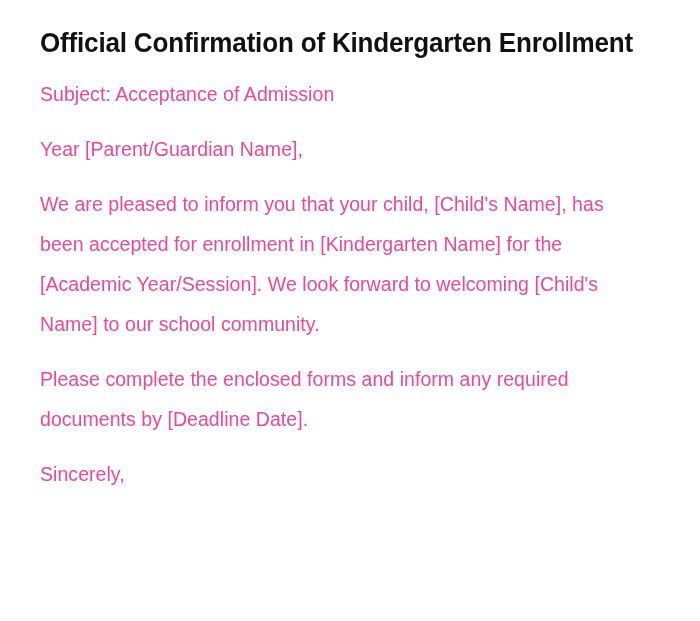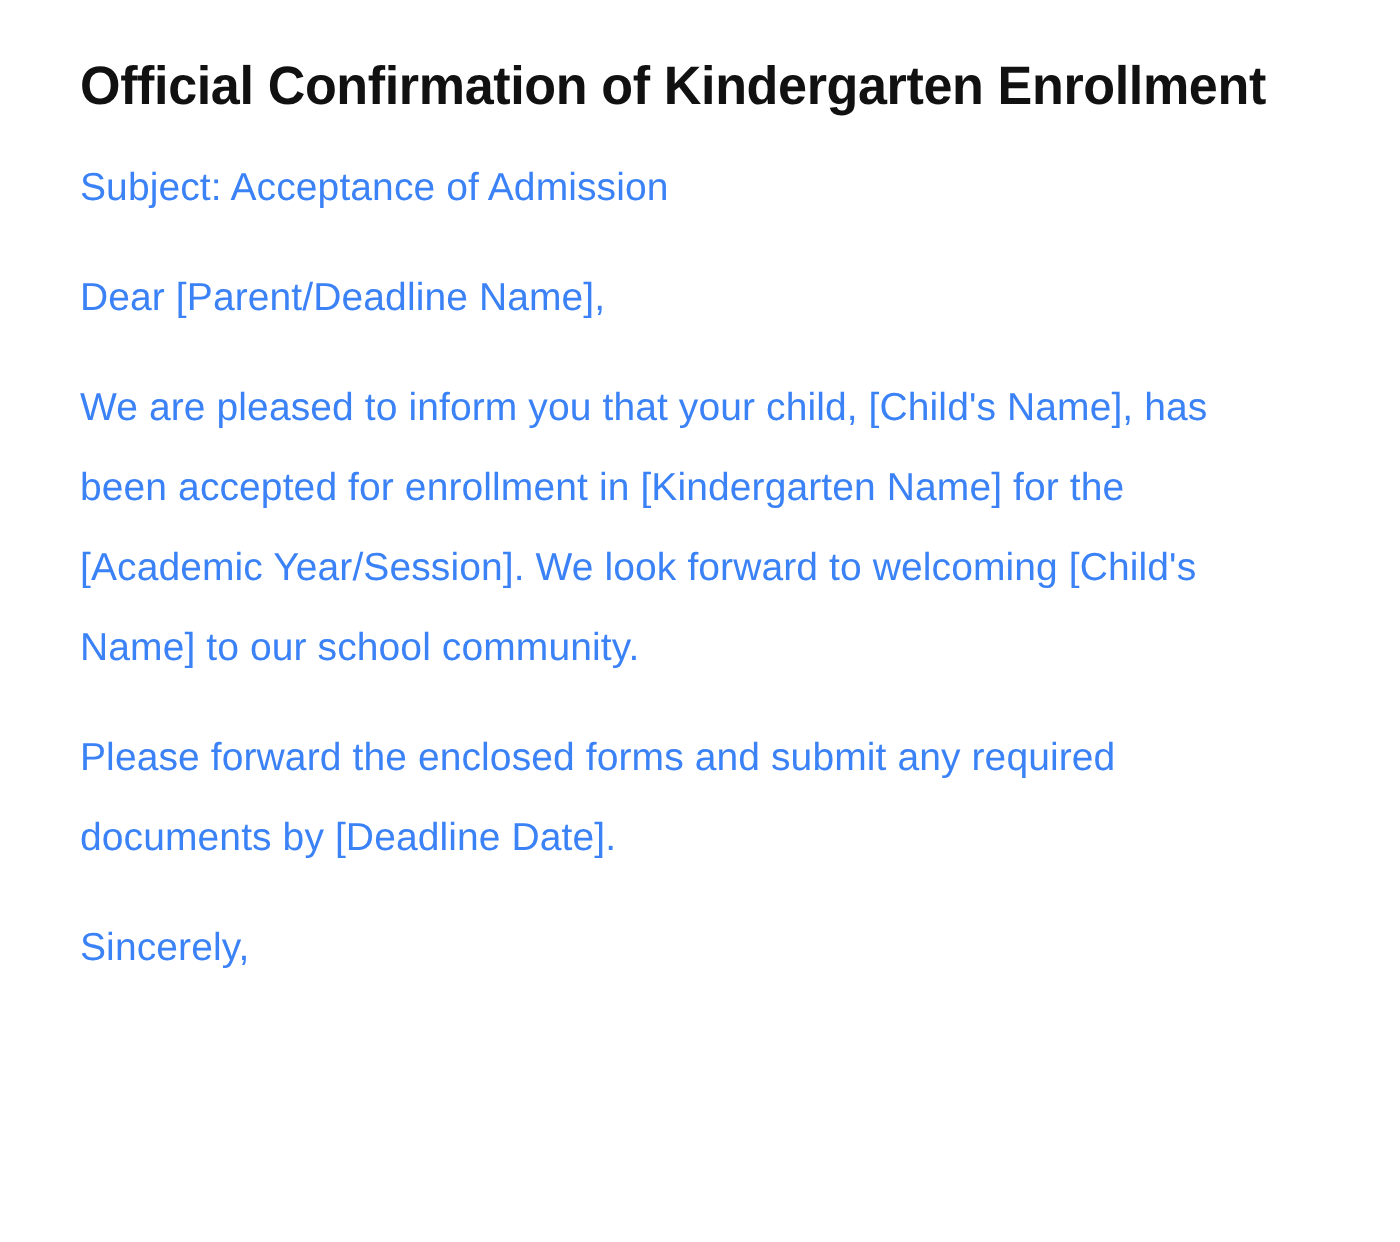--- a/index.html
+++ b/index.html
@@ -51,7 +51,7 @@
     font-size: 19.5px;
     line-height: 40px;
     font-weight: 400;
-    color: #3b82f6;
+    color: #ec4899;
     letter-spacing: 0.05px;
   }
 

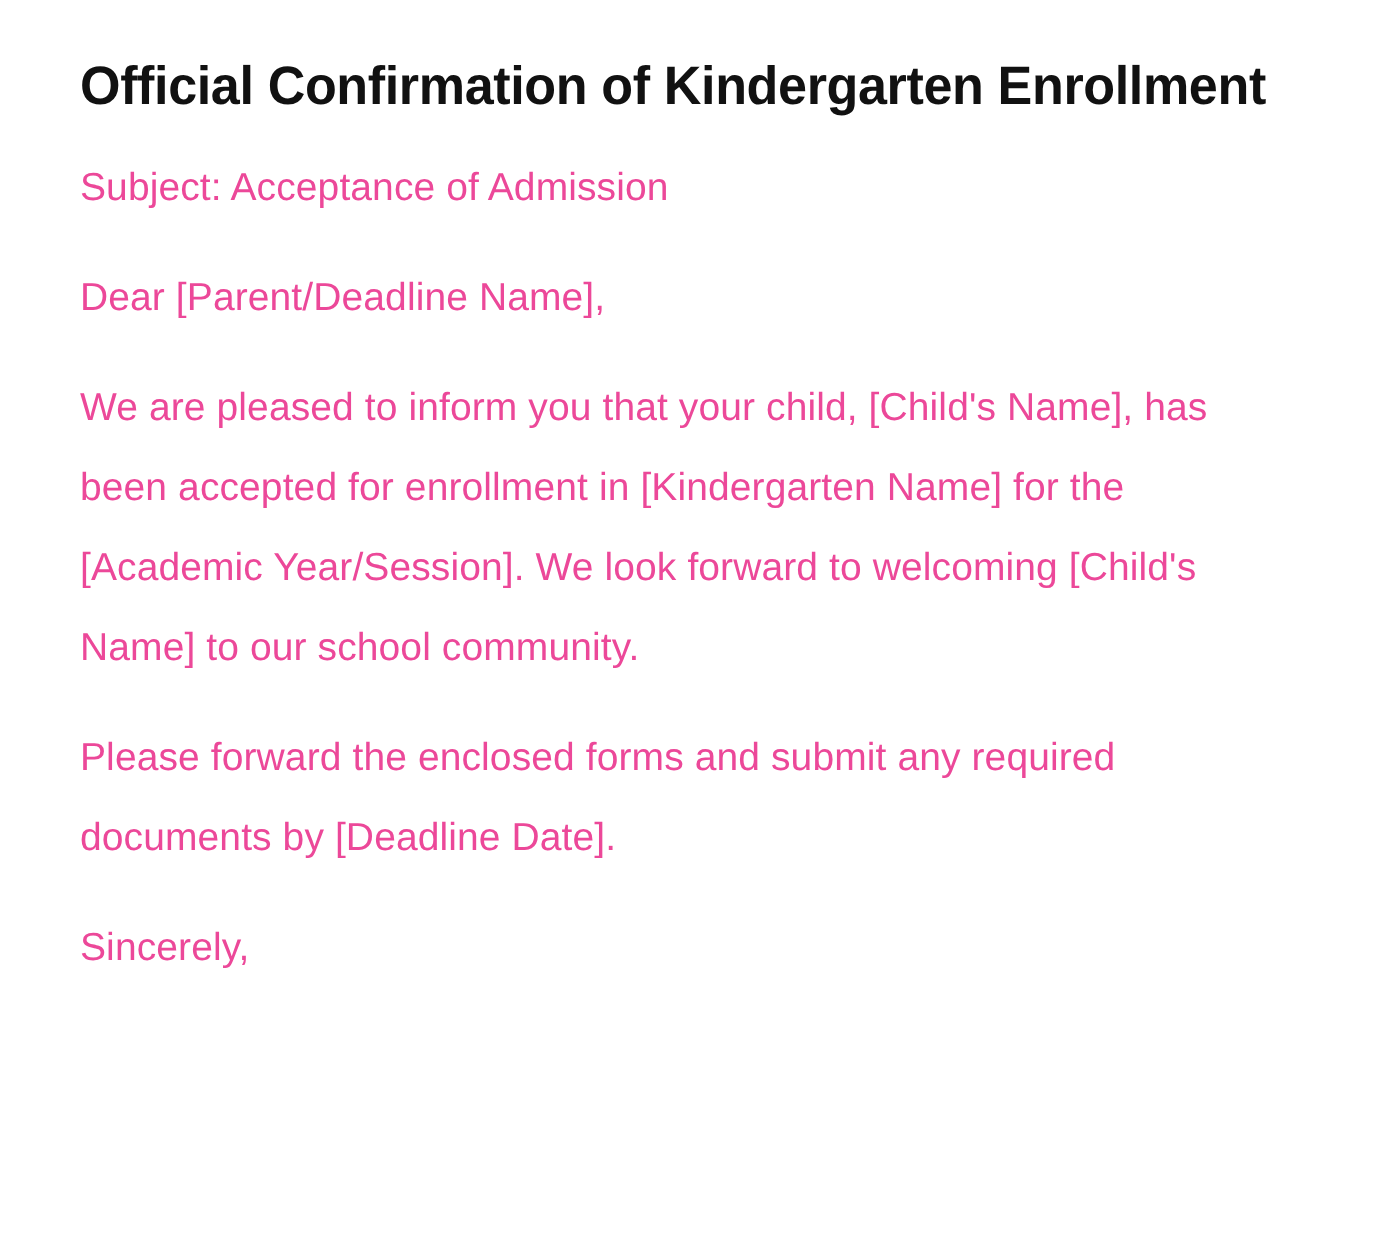--- a/index.html
+++ b/index.html
@@ -70,7 +70,7 @@
 
     <p class="doc-paragraph">Subject: Acceptance of Admission</p>
 
-    <p class="doc-paragraph">Dear [Parent/Deadline Name],</p>
+    <p class="doc-paragraph">Year [Parent/Guardian Name],</p>
 
     <p class="doc-paragraph">We are pleased to inform you that your child, [Child's Name], has been accepted for enrollment in [Kindergarten Name] for the [Academic Year/Session]. We look forward to welcoming [Child's Name] to our school community.</p>
 

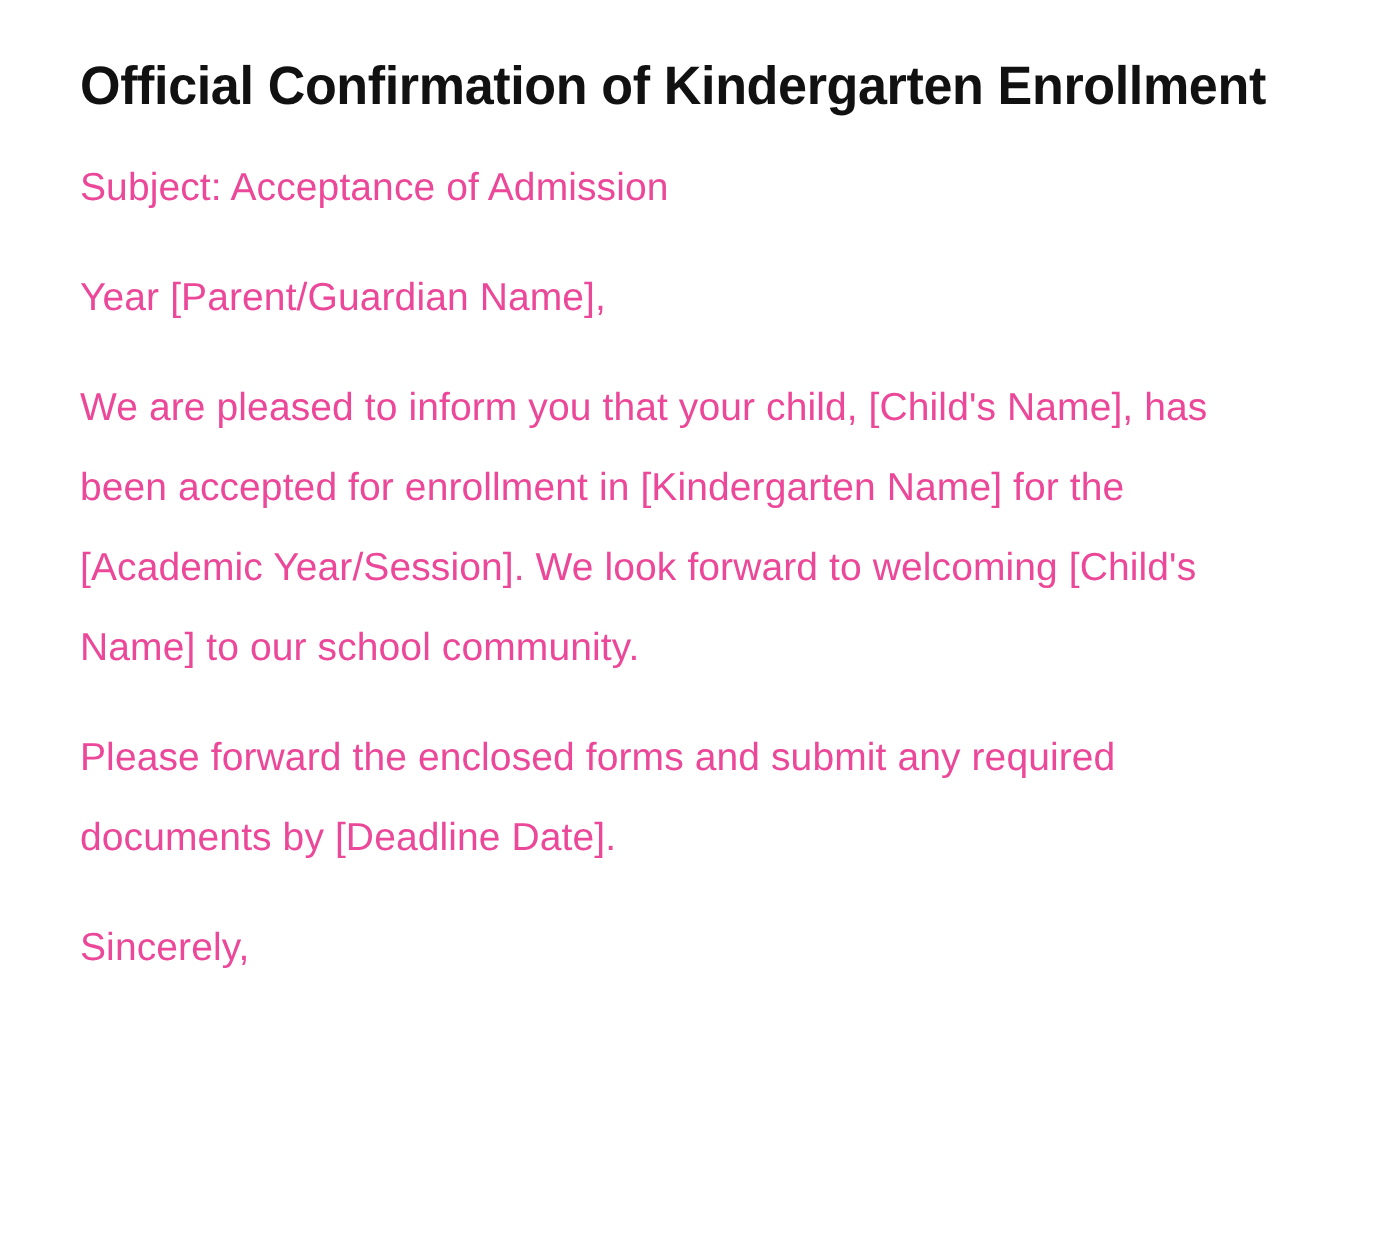--- a/index.html
+++ b/index.html
@@ -74,7 +74,7 @@
 
     <p class="doc-paragraph">We are pleased to inform you that your child, [Child's Name], has been accepted for enrollment in [Kindergarten Name] for the [Academic Year/Session]. We look forward to welcoming [Child's Name] to our school community.</p>
 
-    <p class="doc-paragraph">Please forward the enclosed forms and submit any required documents by [Deadline Date].</p>
+    <p class="doc-paragraph">Please complete the enclosed forms and inform any required documents by [Deadline Date].</p>
 
     <p class="doc-paragraph">Sincerely,</p>
 

